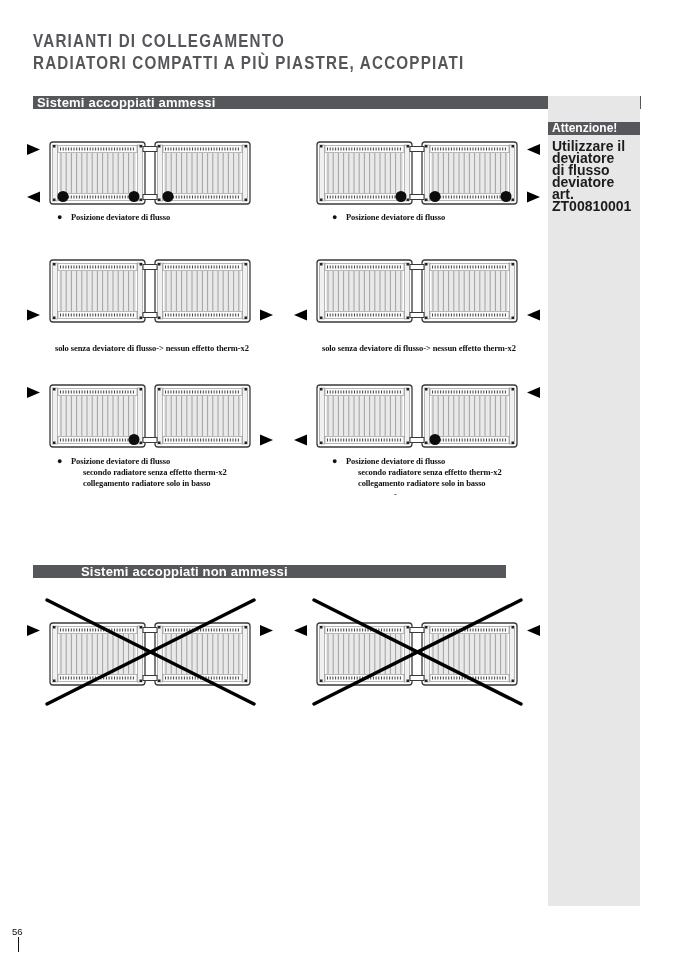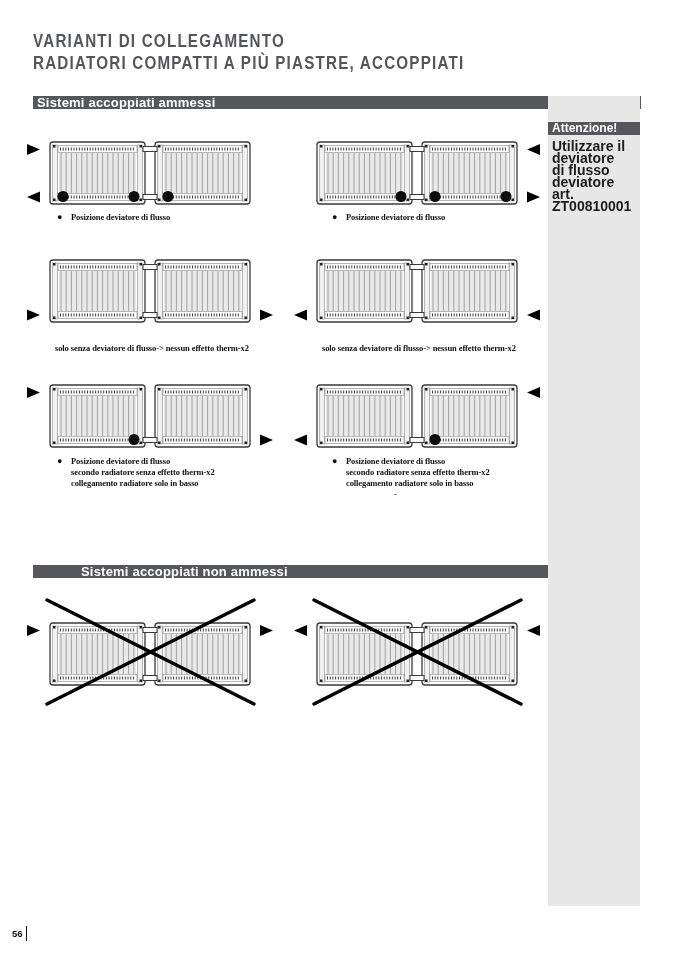--- a/index.html
+++ b/index.html
@@ -33,7 +33,7 @@
     line-height:11px;letter-spacing:-0.1px;white-space:nowrap;font-family:Liberation Serif, serif;
   }
   .caption .bullet{display:inline-block;width:14px;font-size:9px;}
-  .caption .indent{margin-left:14px;}
+  .caption .indent{margin-left:26px;}
   .caption .stray{margin-left:62px;font-weight:normal;}
   .pagenum{position:absolute;left:12px;top:926px;font-size:9.5px;font-weight:bold;color:var(--ink);display:flex;align-items:center;}
   .pagenum .pagebar{display:inline-block;width:1px;height:15px;background:#111;margin-left:3px;}

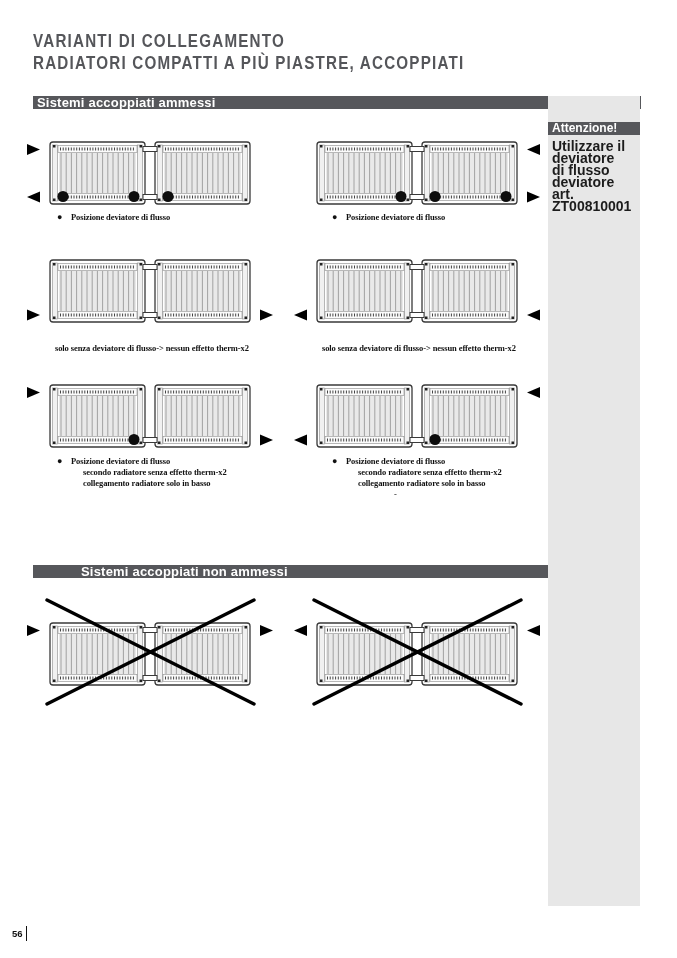--- a/index.html
+++ b/index.html
@@ -20,7 +20,7 @@
     box-sizing:border-box;letter-spacing:0.2px;white-space:nowrap;
   }
   .bar1{left:33px;top:96px;width:608px;}
-  .bar2{left:33px;top:565px;width:515px;padding-left:48px;}
+  .bar2{left:33px;top:565px;width:473px;padding-left:48px;}
   .sidebar{position:absolute;left:548px;top:96px;width:92px;height:810px;background:var(--sidebar-bg);}
   .attention-bar{
     position:absolute;left:0;top:26px;width:92px;height:13px;background:var(--bar-dark);

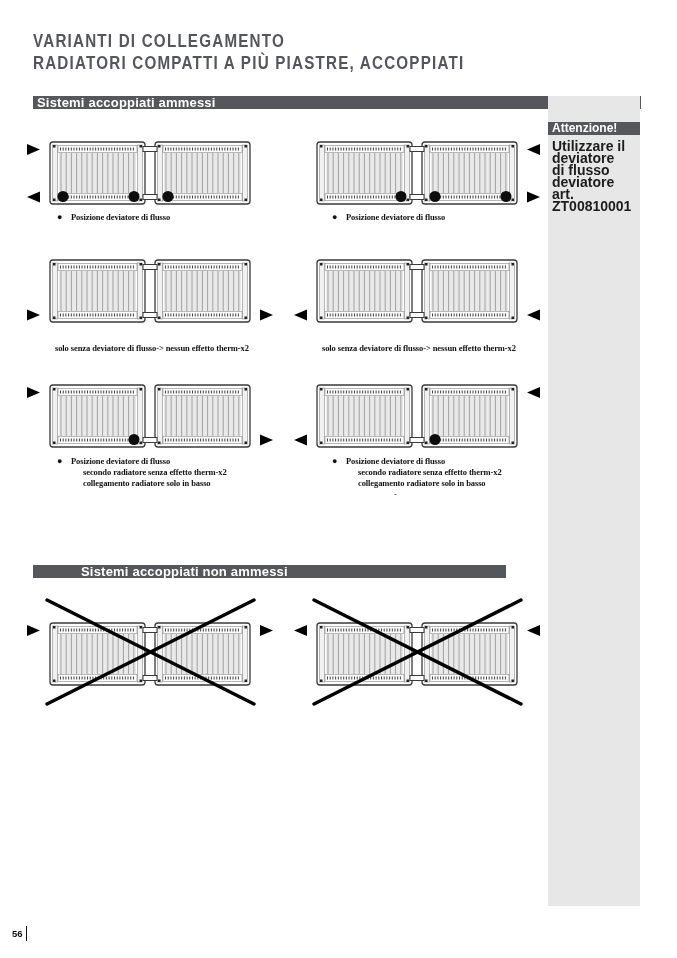--- a/index.html
+++ b/index.html
@@ -35,7 +35,7 @@
   .caption .bullet{display:inline-block;width:14px;font-size:9px;}
   .caption .indent{margin-left:26px;}
   .caption .stray{margin-left:62px;font-weight:normal;}
-  .pagenum{position:absolute;left:12px;top:926px;font-size:9.5px;font-weight:bold;color:var(--ink);display:flex;align-items:center;}
+  .pagenum{position:absolute;left:12px;top:926px;font-size:9.5px;font-weight:normal;color:var(--ink);display:flex;align-items:center;flex-direction:column;}
   .pagenum .pagebar{display:inline-block;width:1px;height:15px;background:#111;margin-left:3px;}
 </style>
 </head>

